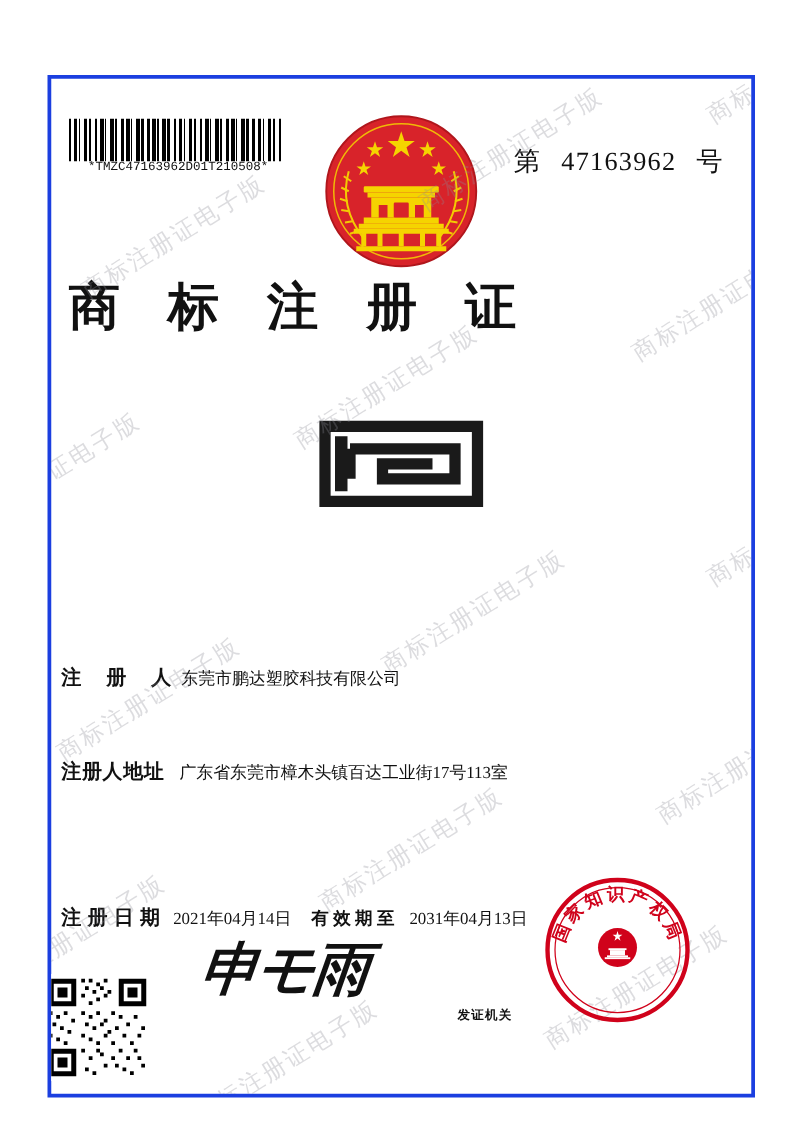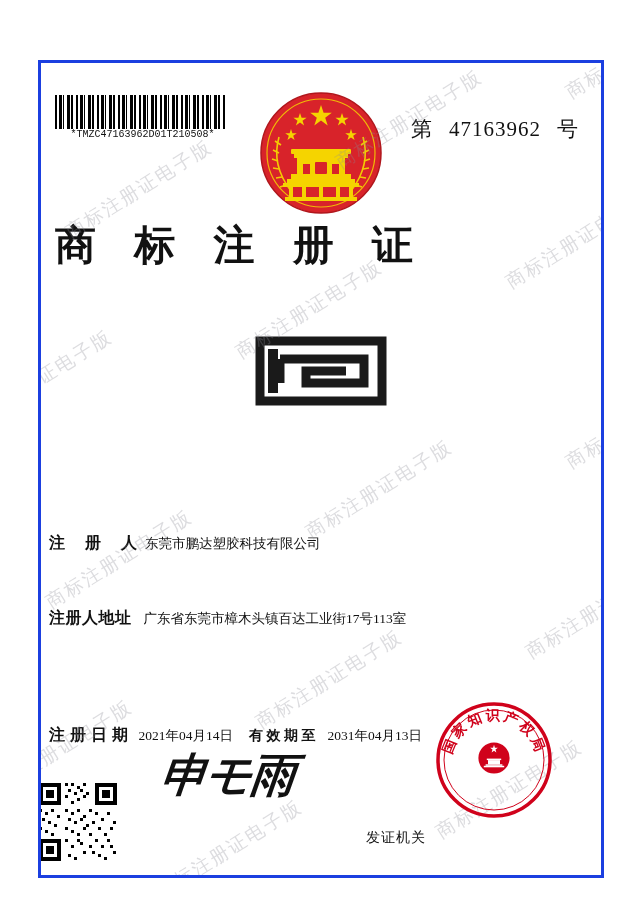--- a/index.html
+++ b/index.html
@@ -203,9 +203,10 @@
   .issuer {
     position: absolute;
     left: 325px;
-    top: 766px;
-    font-size: 14px;
+    top: 742px;
+    font-size: 10px;
     letter-spacing: 1px;
+    font-weight: bold;
   }
 
   

